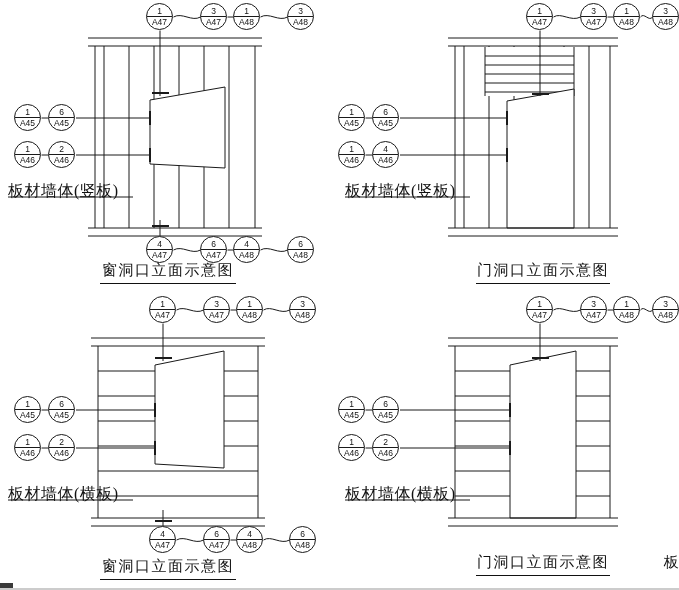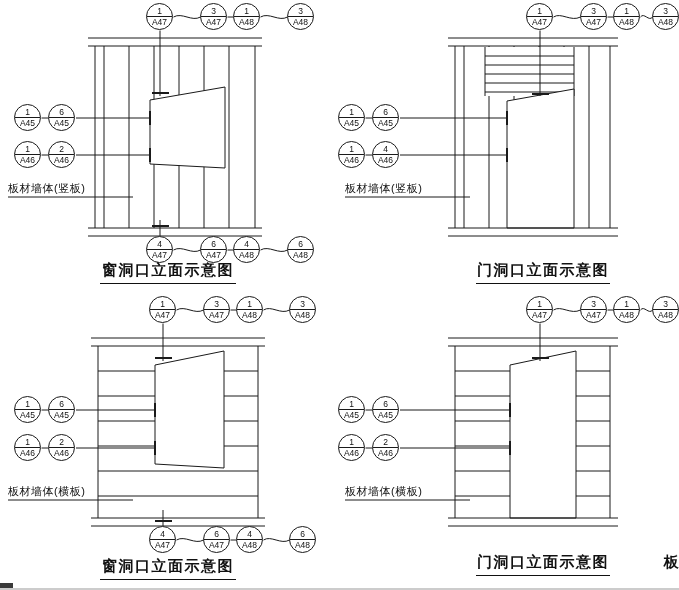--- a/index.html
+++ b/index.html
@@ -16,7 +16,7 @@
   }
   .bn { flex:1; display:flex; align-items:flex-end; justify-content:center; padding-bottom:1px; }
   .bs { flex:1; border-top:1px solid #1a1a1a; display:flex; align-items:flex-start; justify-content:center; padding-top:1px;text-align:center; }
-  .wall-label { position:absolute; font-size:11px; letter-spacing:0.5px; z-index:2; white-space:nowrap; }
+  .wall-label { position:absolute; font-size:16px; letter-spacing:0.5px; z-index:2; white-space:nowrap;font-family:Liberation Serif, serif; }
   .diagram-title {
     position:absolute; font-size:15px; font-weight:bold; text-align:center;
     border-bottom:1.5px solid #111; padding-bottom:3px; letter-spacing:1.5px; z-index:2; white-space:nowrap; overflow:hidden;

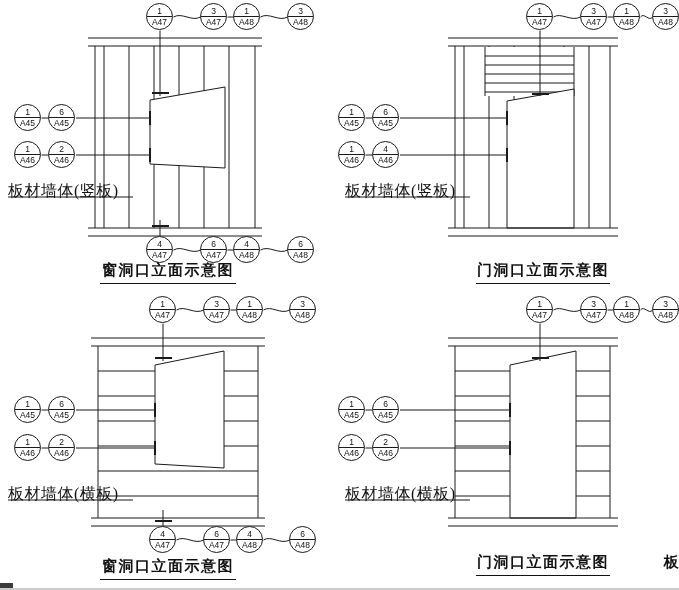--- a/index.html
+++ b/index.html
@@ -18,7 +18,7 @@
   .bs { flex:1; border-top:1px solid #1a1a1a; display:flex; align-items:flex-start; justify-content:center; padding-top:1px;text-align:center; }
   .wall-label { position:absolute; font-size:16px; letter-spacing:0.5px; z-index:2; white-space:nowrap;font-family:Liberation Serif, serif; }
   .diagram-title {
-    position:absolute; font-size:15px; font-weight:bold; text-align:center;
+    position:absolute; font-size:15px; font-weight:normal; text-align:center;
     border-bottom:1.5px solid #111; padding-bottom:3px; letter-spacing:1.5px; z-index:2; white-space:nowrap; overflow:hidden;
   }
   .artifact { position:absolute; z-index:3; }

